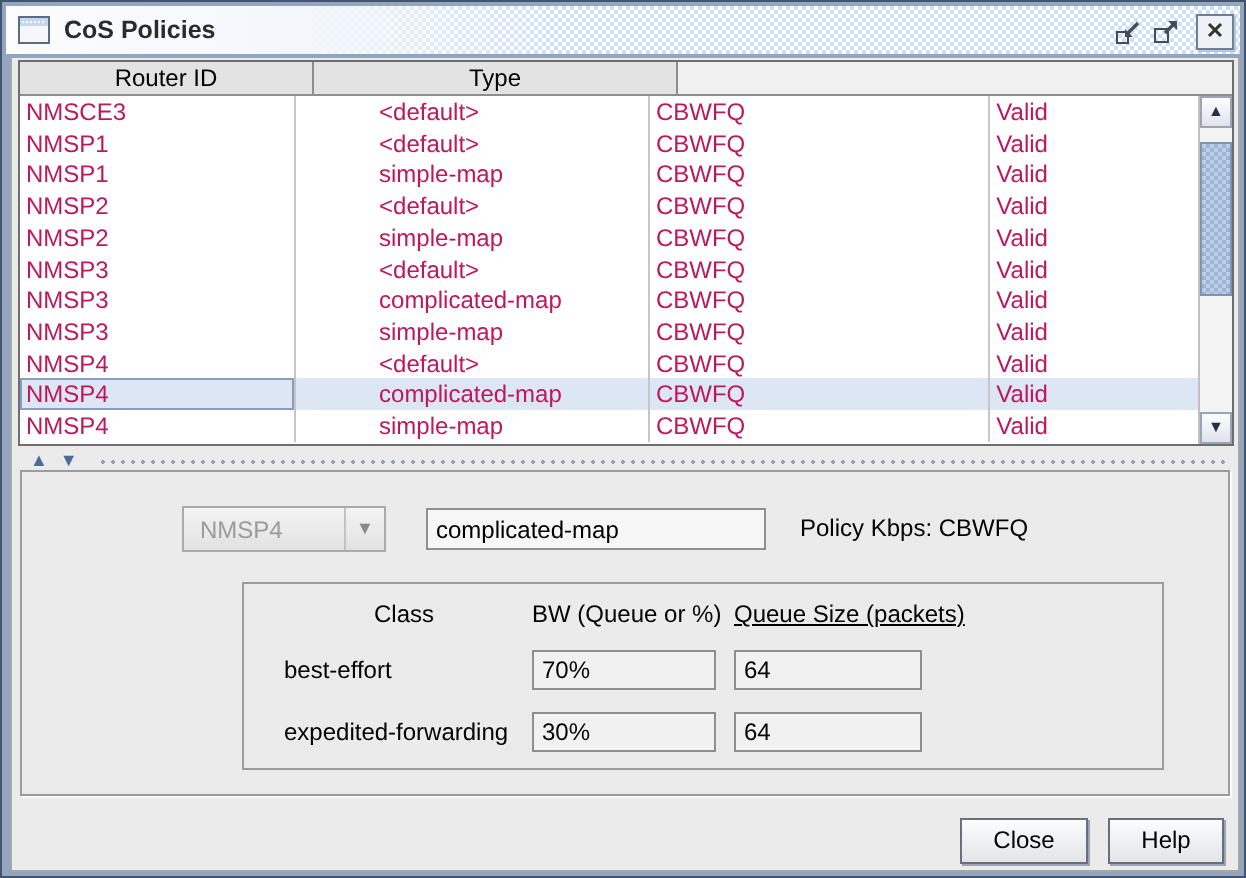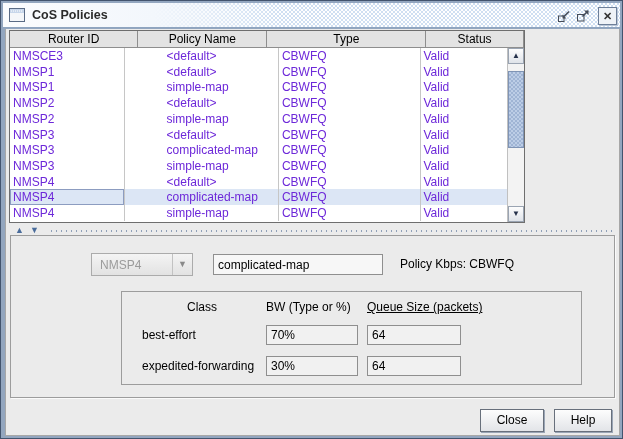--- a/index.html
+++ b/index.html
@@ -37,7 +37,7 @@
   }
   
   .scrollpane {
-    position:absolute; left:3px; top:1px; width:516px; height:193px;
+    position:absolute; left:3px; top:1px; width:608px; height:193px;
     border:1px solid #6e6e6e; background:#fff; display:flex; flex-direction:column;
   }
   .thead { display:flex; height:17px; background:#e3e3e3; border-bottom:1px solid #8e8e8e; flex:none; }

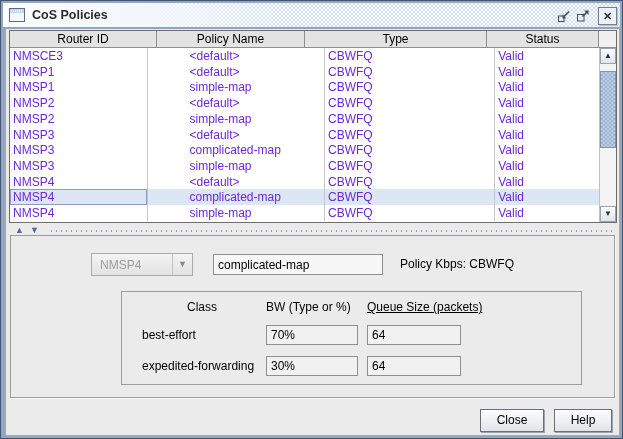--- a/index.html
+++ b/index.html
@@ -159,7 +159,6 @@
     <div class="scrollpane">
       <div class="thead">
         <div class="hcell hc0">Router ID</div>
-        <div class="hcell hc1">Policy Name</div>
         <div class="hcell hc2">Type</div>
         <div class="hcell hc3">Status</div>
         <div class="hcell hcorner"></div>

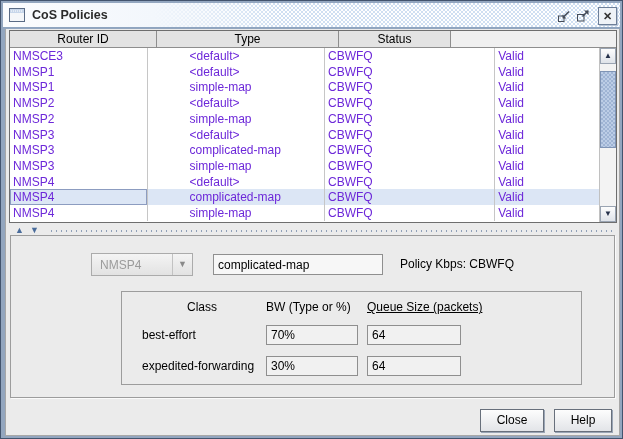--- a/index.html
+++ b/index.html
@@ -160,7 +160,6 @@
       <div class="thead">
         <div class="hcell hc0">Router ID</div>
         <div class="hcell hc2">Type</div>
-        <div class="hcell hc3">Status</div>
         <div class="hcell hcorner"></div>
       </div>
       <div class="tbl-body-wrap">

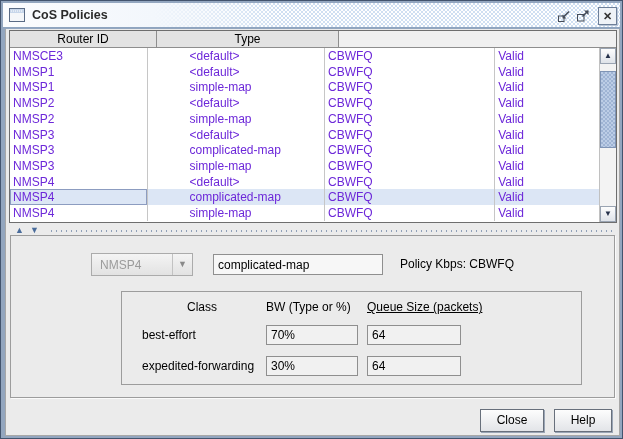--- a/index.html
+++ b/index.html
@@ -52,7 +52,7 @@
   .trow { display:flex; height:15.72px; background:#fff; }
   .trow.selected { background:#dce6f5; }
   .tcell {
-    font-size:12px; color:#6d28d9; line-height:15px; padding:1px 0 0 3px;
+    font-size:12px; color:#be185d; line-height:15px; padding:1px 0 0 3px;
     border-right:1px solid #c6c6c6; overflow:hidden; white-space:nowrap; height:100%;
   }
   .tc0 { width:147px; } .tc1 { width:148px;margin-left:39px; } .tc2 { width:182px; } .tc3 { width:111px; border-right:none; }

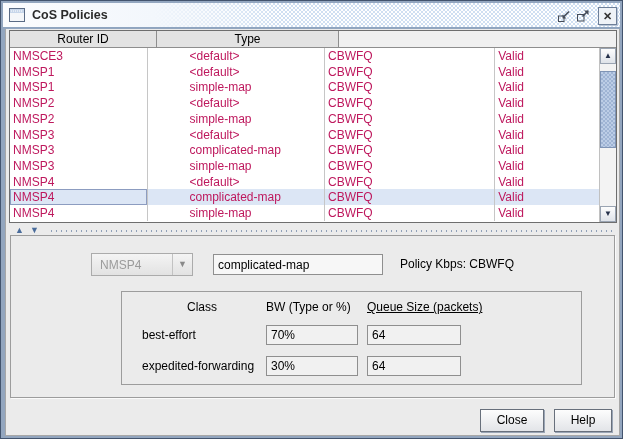--- a/index.html
+++ b/index.html
@@ -262,7 +262,7 @@
 
       <div class="class-panel">
         <div class="cp-head cp-head-class">Class</div>
-        <div class="cp-head cp-head-bw">BW (Type or %)</div>
+        <div class="cp-head cp-head-bw">BW (Queue or %)</div>
         <div class="cp-head cp-head-queue">Queue Size (packets)</div>
 
         <div class="cp-label r1l">best-effort</div>

